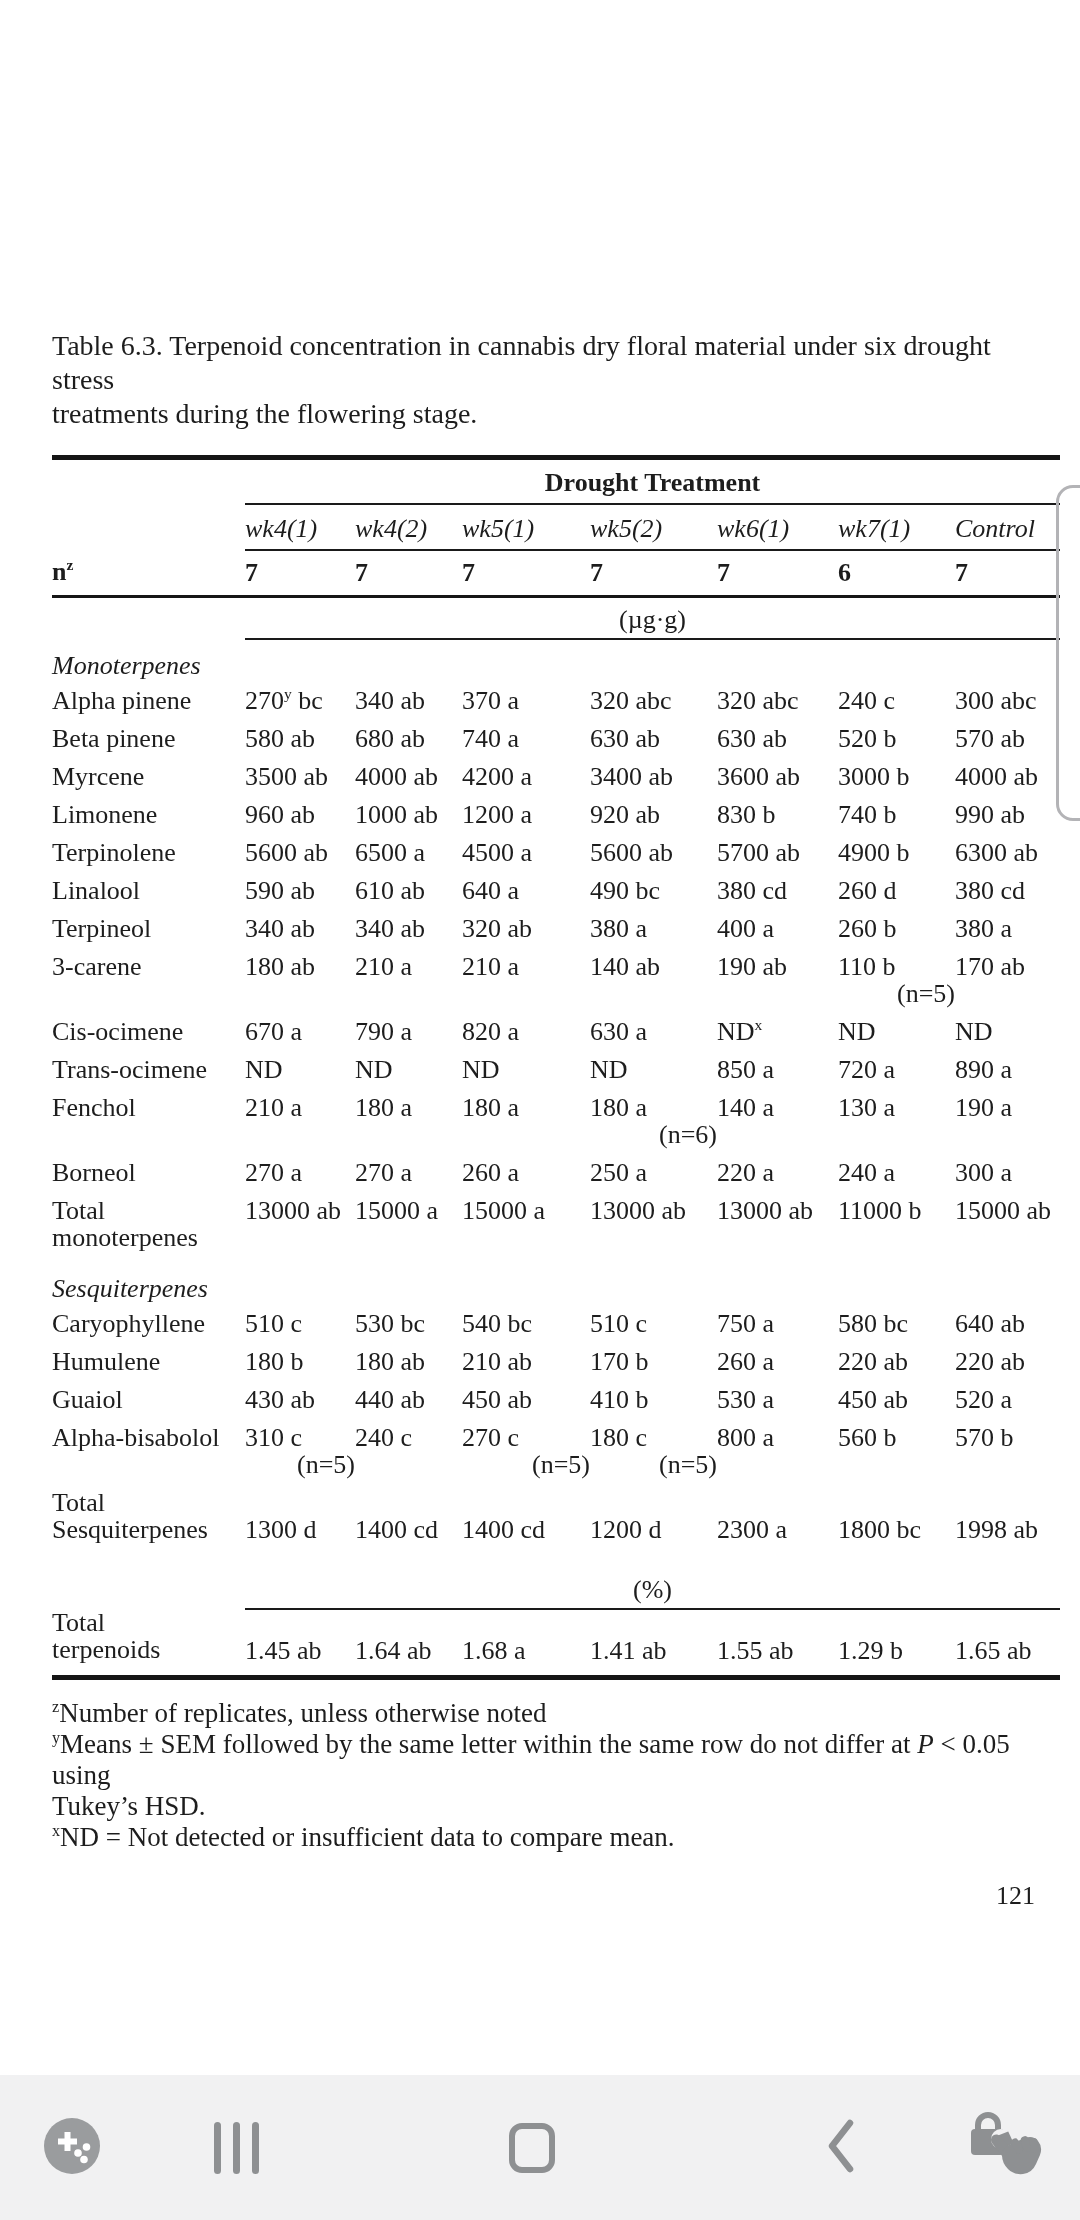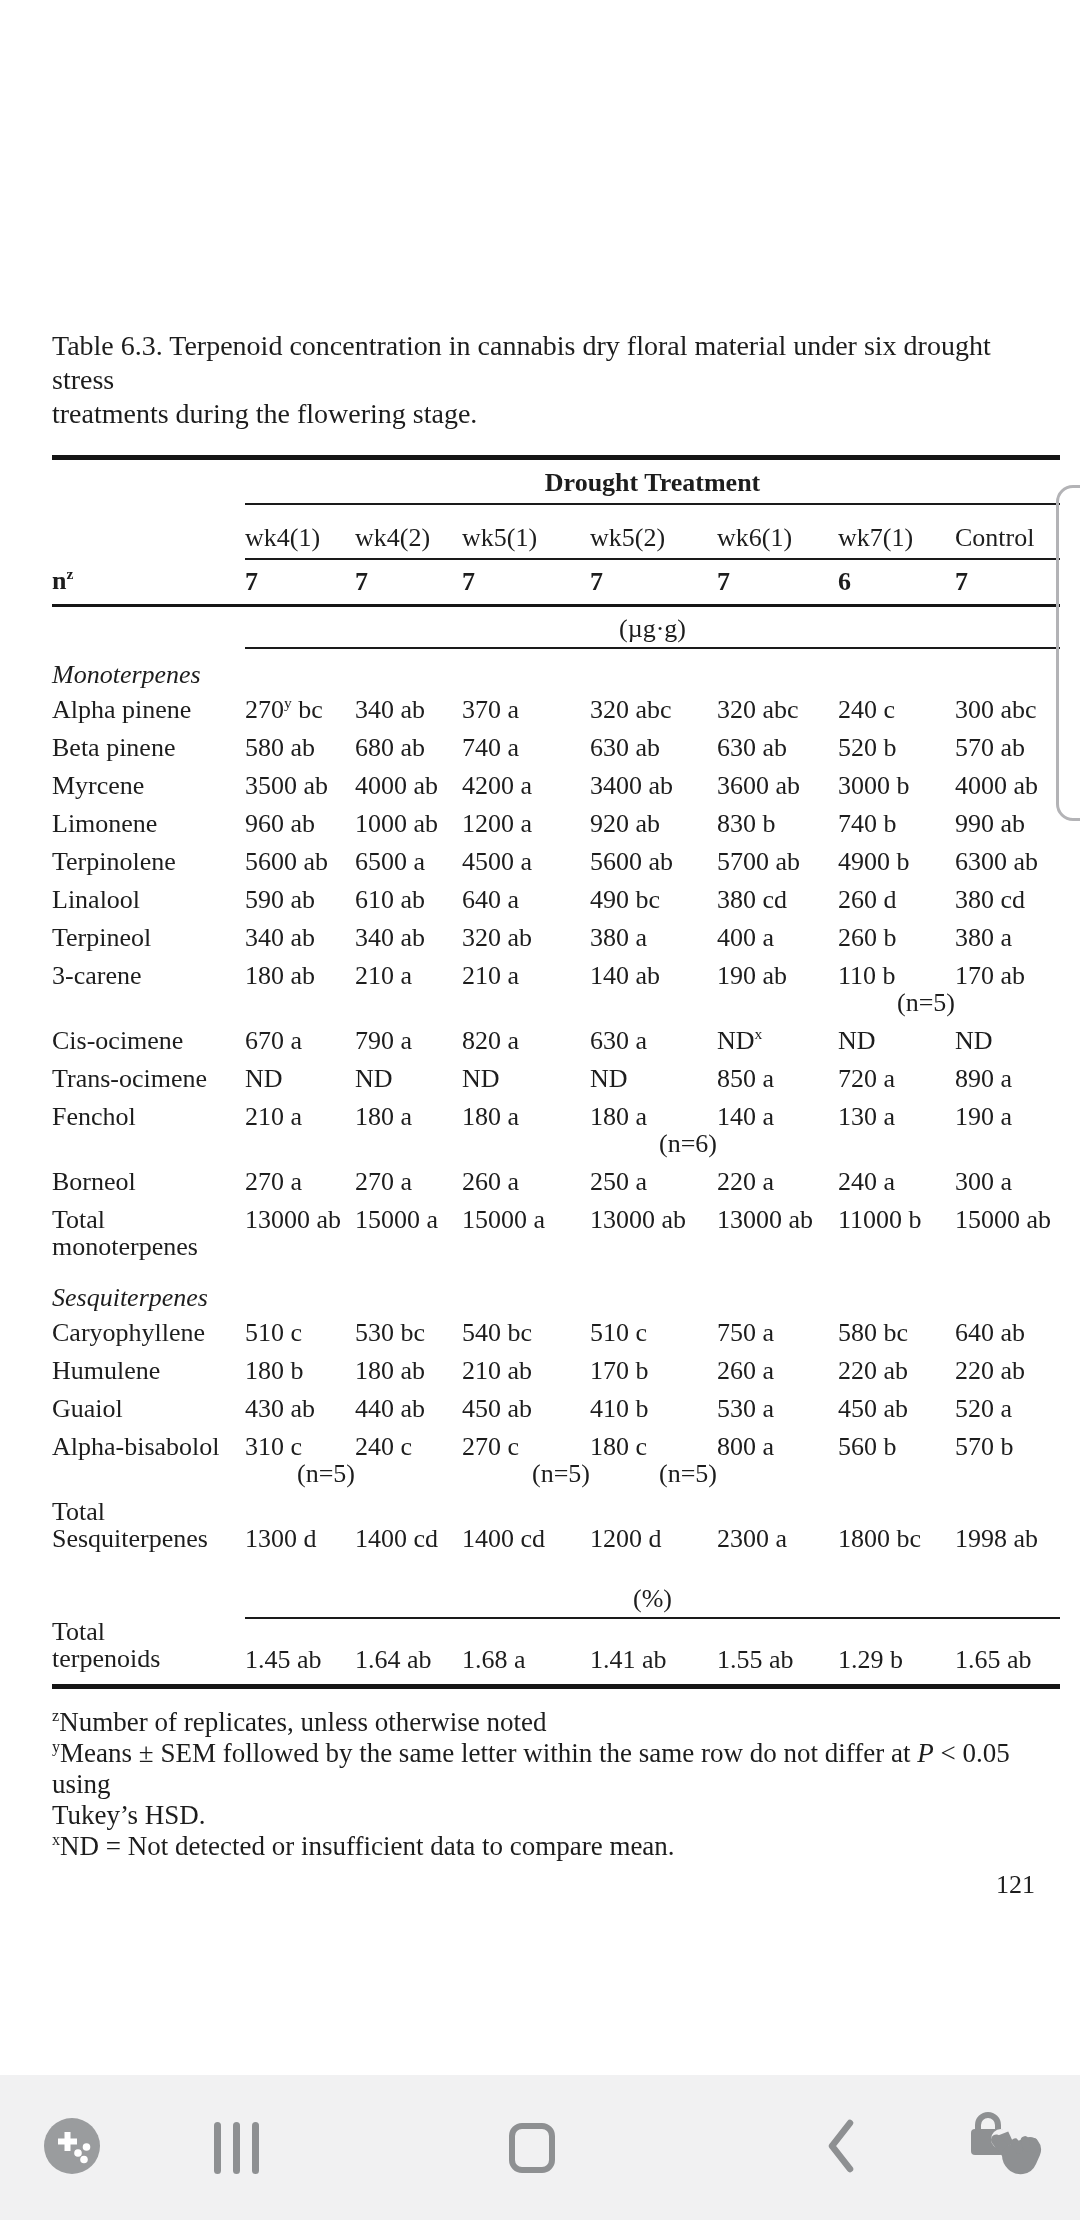--- a/index.html
+++ b/index.html
@@ -13,7 +13,7 @@
   sup{font-size:60%;line-height:0;vertical-align:super;}
   em{font-style:italic;}
   tr.group td.span{border-bottom:2px solid #1a1a1a;text-align:center;padding:9px 0 7px 0;font-weight:bold;}
-  tr.cols td{padding:19px 0 7px 0;}
+  tr.cols td{padding:10px 0 7px 0;font-style:italic;}
   tr.cols td.ch{border-bottom:2px solid #1a1a1a;}
   tr.nrow td{border-bottom:3px solid #151515;padding:8px 0 9px 0;font-weight:bold;}
   tr.unit td.span{border-bottom:2px solid #1a1a1a;text-align:center;padding:8px 0 5px 0;}

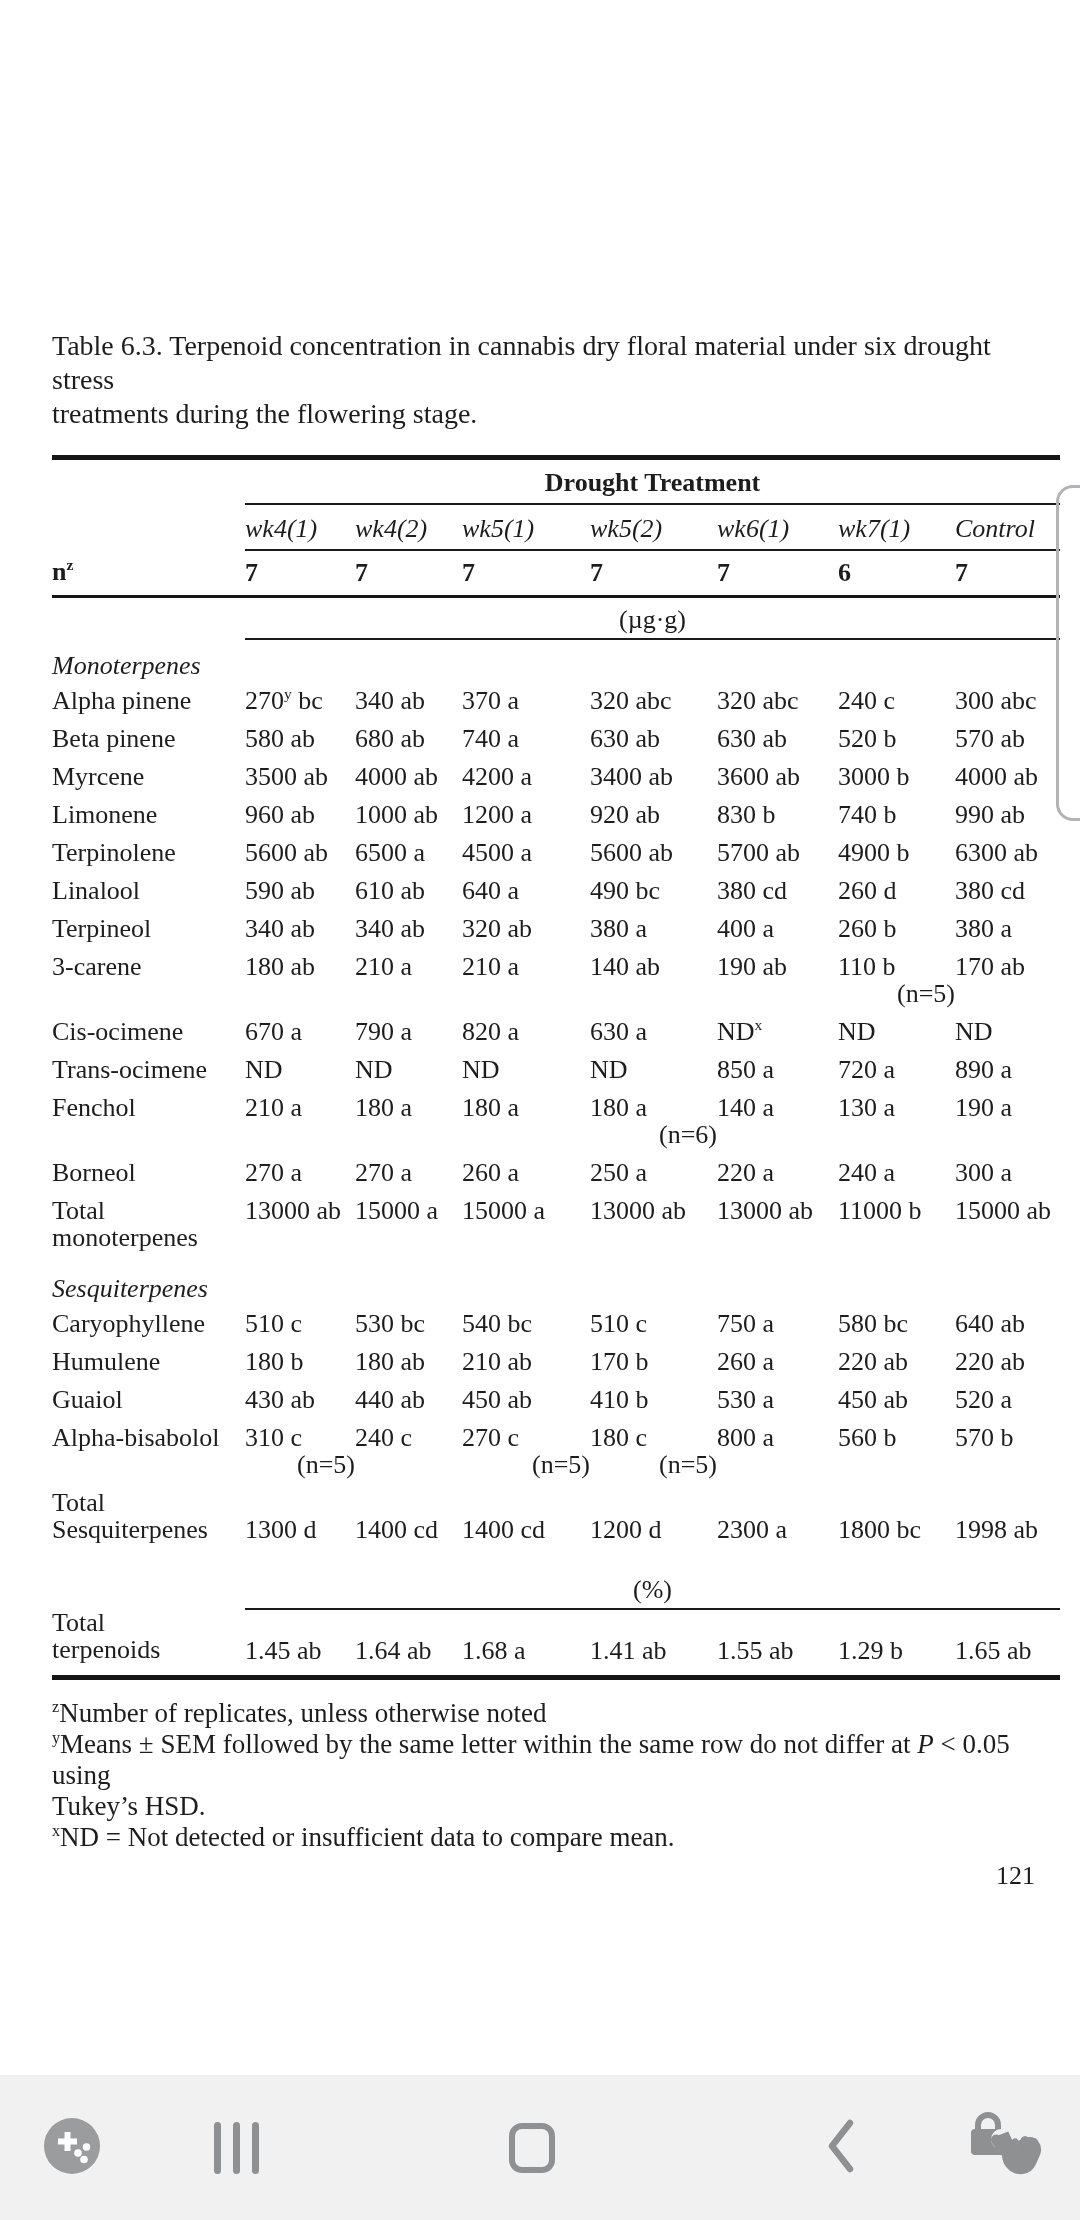--- a/index.html
+++ b/index.html
@@ -24,7 +24,7 @@
   td.v2{padding-top:27px;}
   .sub{display:block;line-height:27px;text-align:right;}
   .footnotes{width:1000px;font-size:27px;line-height:31px;}
-  .pagenum{width:983px;text-align:right;font-size:26px;margin-top:8px;}
+  .pagenum{width:983px;text-align:right;font-size:26px;margin-top:28px;}
   .scroll-handle{position:absolute;right:-18px;top:485px;width:36px;height:330px;
                  border:3px solid #b3b3b6;border-radius:17px;background:transparent;}
   .navbar{position:absolute;left:0;bottom:0;width:1080px;height:145px;background:#f1f1f2;}

